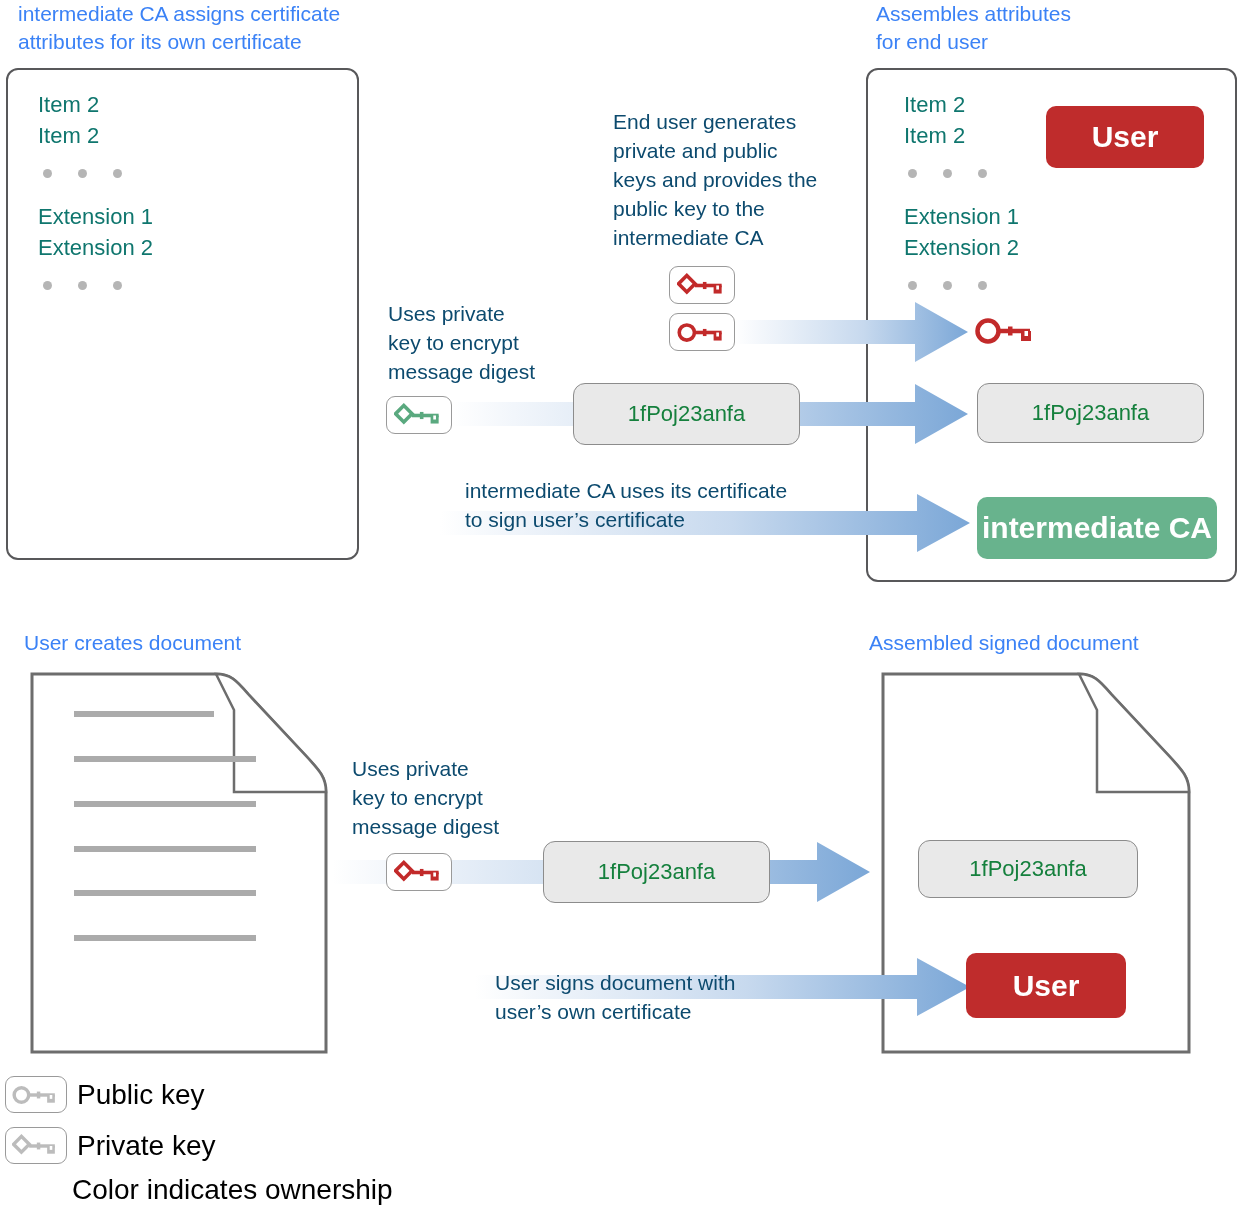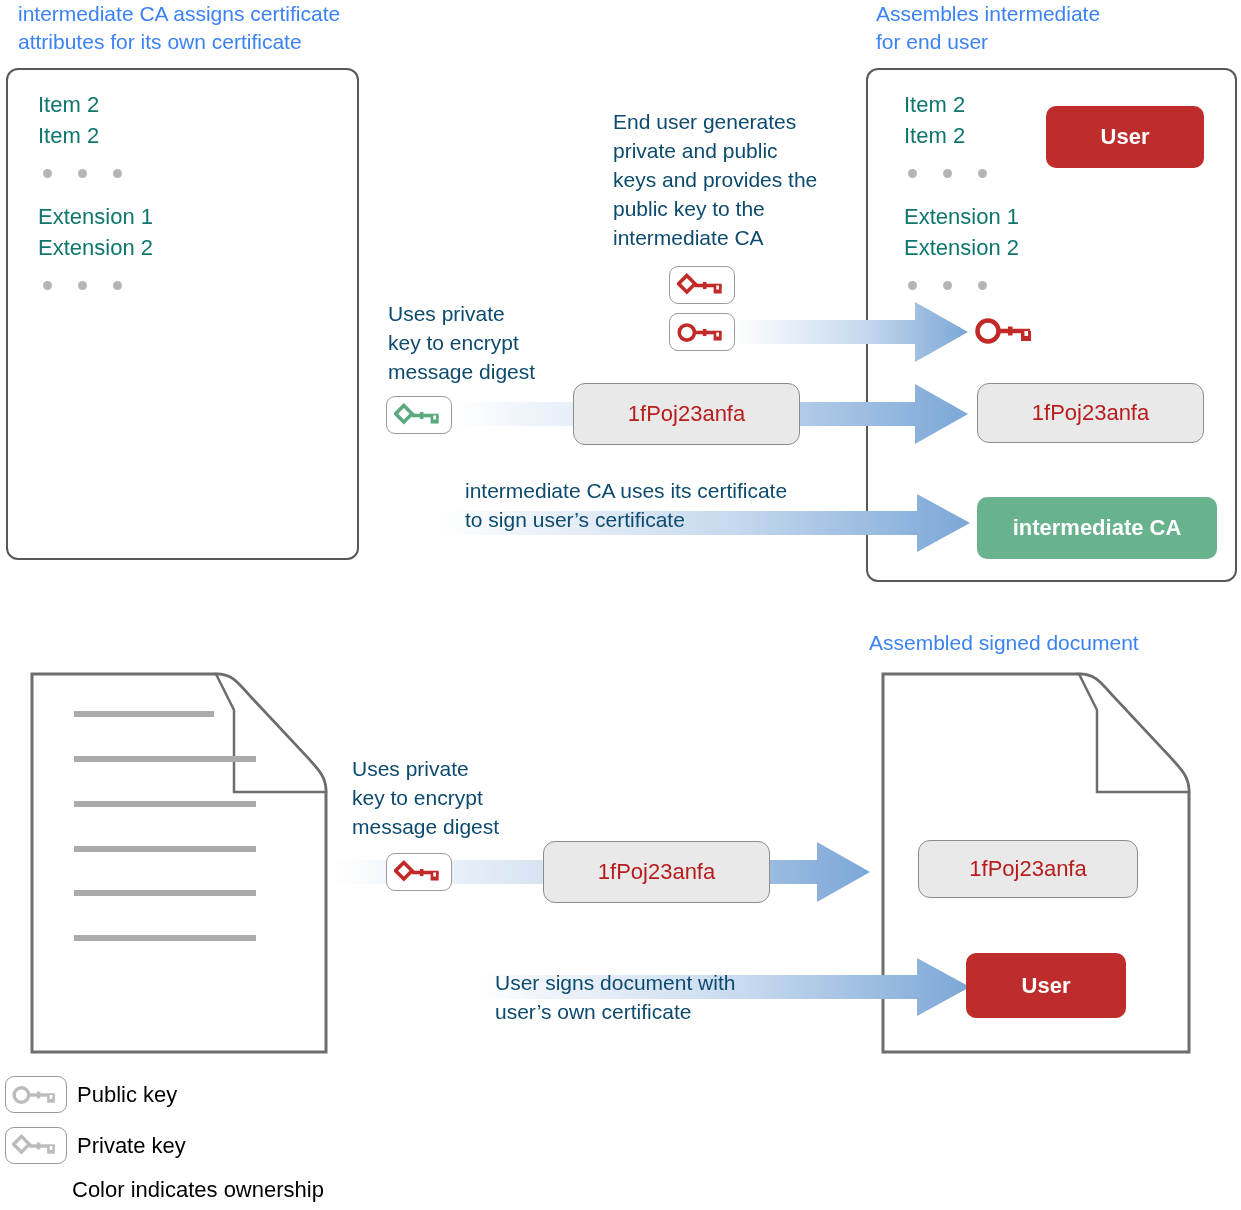--- a/index.html
+++ b/index.html
@@ -137,7 +137,7 @@
   <div class="abs caption" style="left:18px; top:0px; width:400px;">intermediate CA assigns certificate
 attributes for its own certificate</div>
 
-  <div class="abs caption" style="left:876px; top:0px; width:340px;">Assembles intermediate
+  <div class="abs caption" style="left:876px; top:0px; width:340px;">Assembles attributes
 for end user</div>
 
   <div class="abs cert-box" style="left:6px; top:68px; width:353px; height:492px;">

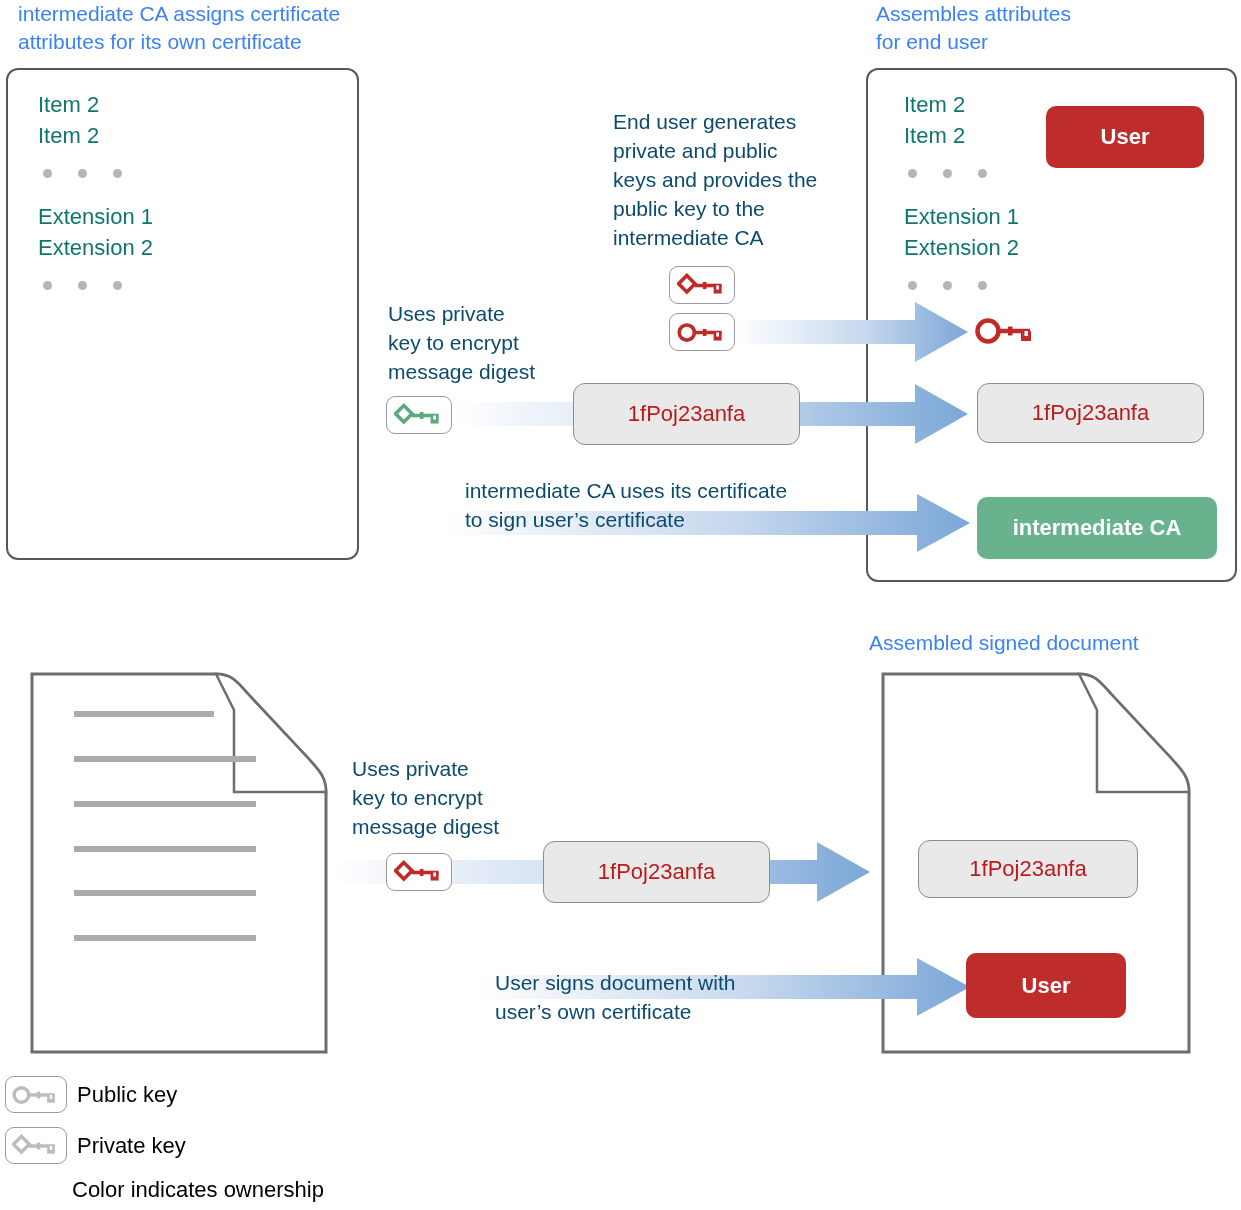--- a/index.html
+++ b/index.html
@@ -65,7 +65,7 @@
     display: flex;
     align-items: center;
     justify-content: center;
-    font-size: 22px;
+    font-size: 30px;
     font-weight: bold;
     color: #ffffff;
     box-sizing: border-box;

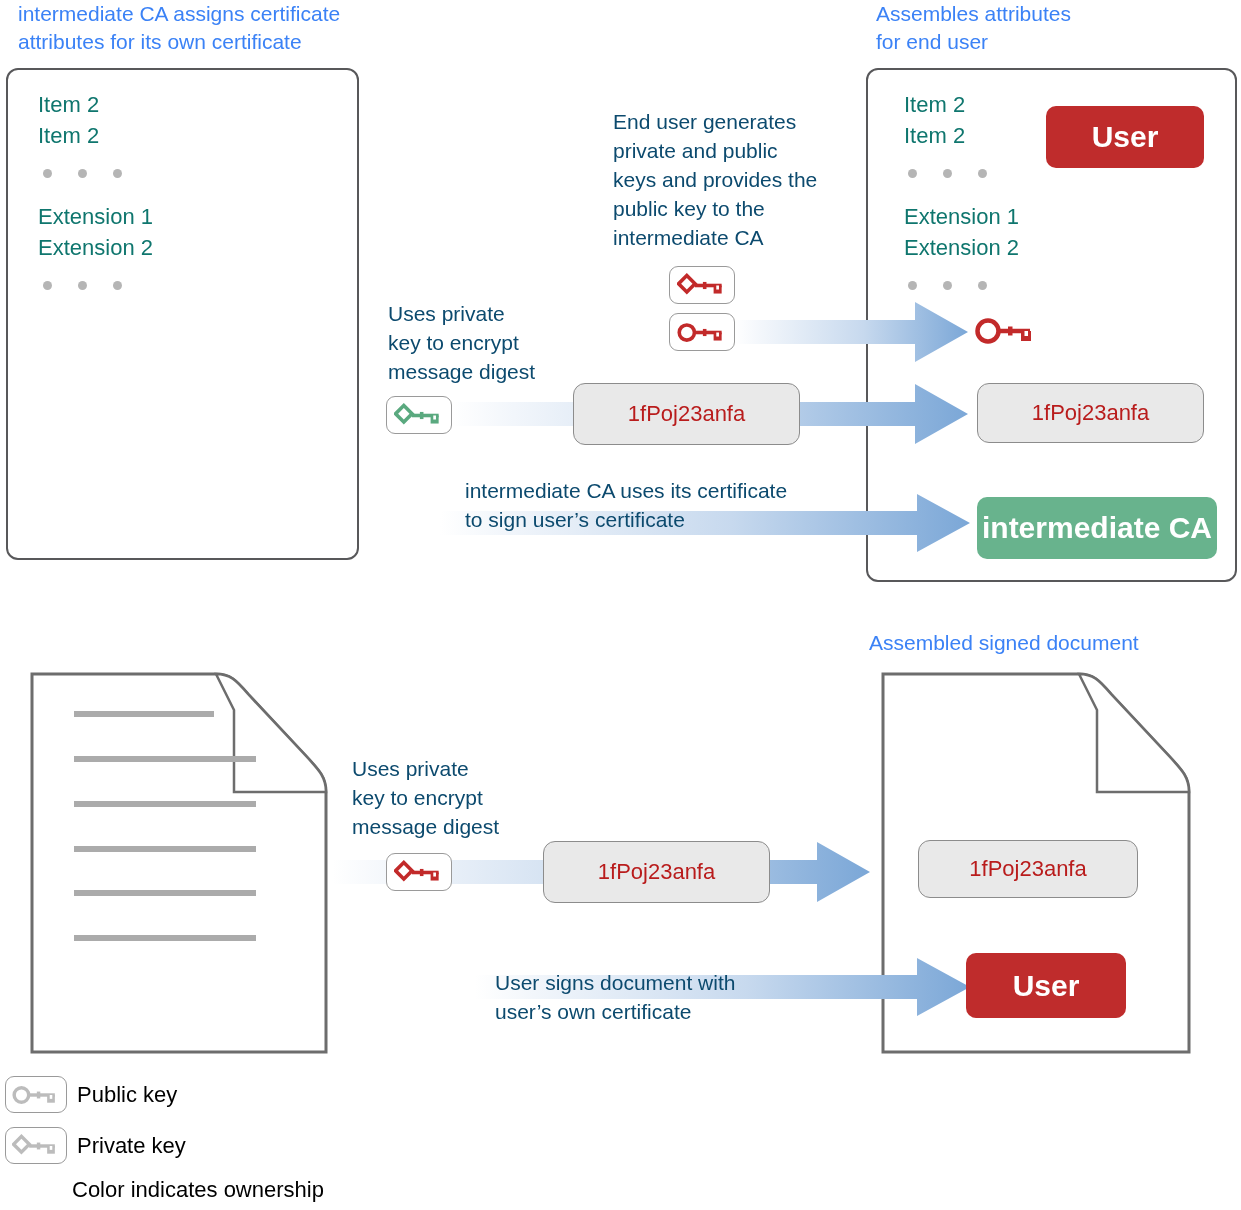--- a/index.html
+++ b/index.html
@@ -81,7 +81,7 @@
     align-items: center;
     justify-content: center;
     font-size: 22px;
-    color: #b91c1c;
+    color: #15803d;
     box-sizing: border-box;
   }
 

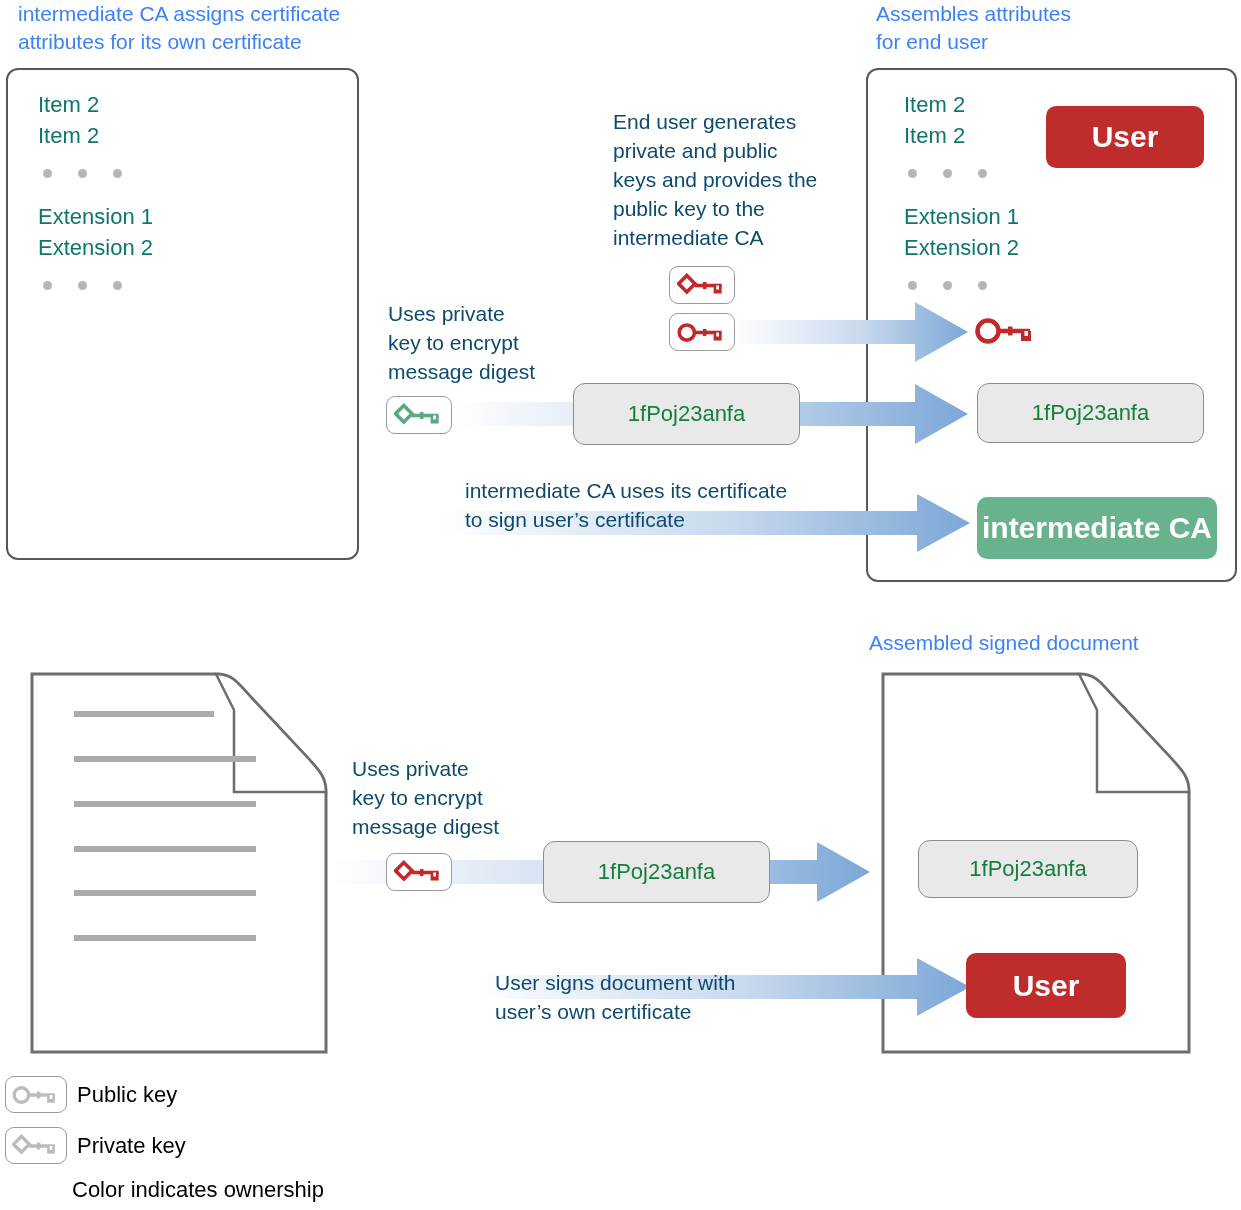--- a/index.html
+++ b/index.html
@@ -255,6 +255,7 @@
     <path d="M0,18 L477,18 L477,1 L530,30 L477,59 L477,42 L0,42 Z" fill="url(#arrGrad)"></path>
   </svg>
 
+  <div class="abs caption" style="left:24px; top:629px; width:400px;">User creates document</div>
 
   <div class="abs caption" style="left:869px; top:629px; width:400px;">Assembled signed document</div>
 

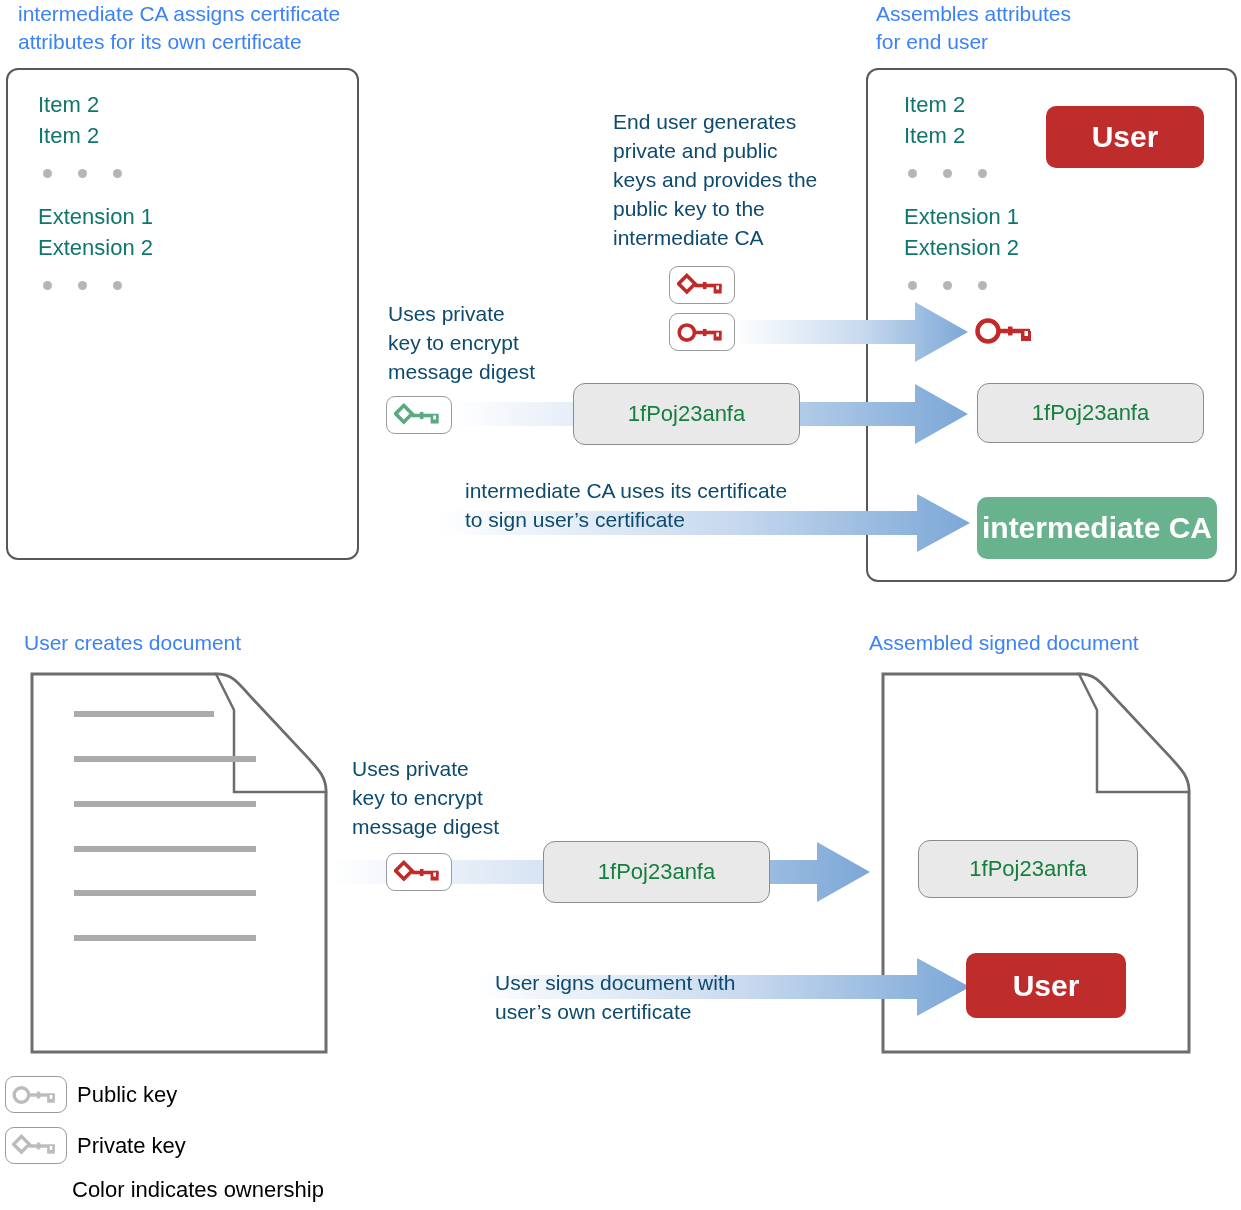--- a/index.html
+++ b/index.html
@@ -103,7 +103,7 @@
   .doc-page { display: block; }
 
   .legend-label {
-    font-size: 22px;
+    font-size: 28px;
     line-height: 28px;
     color: #000;
   }

